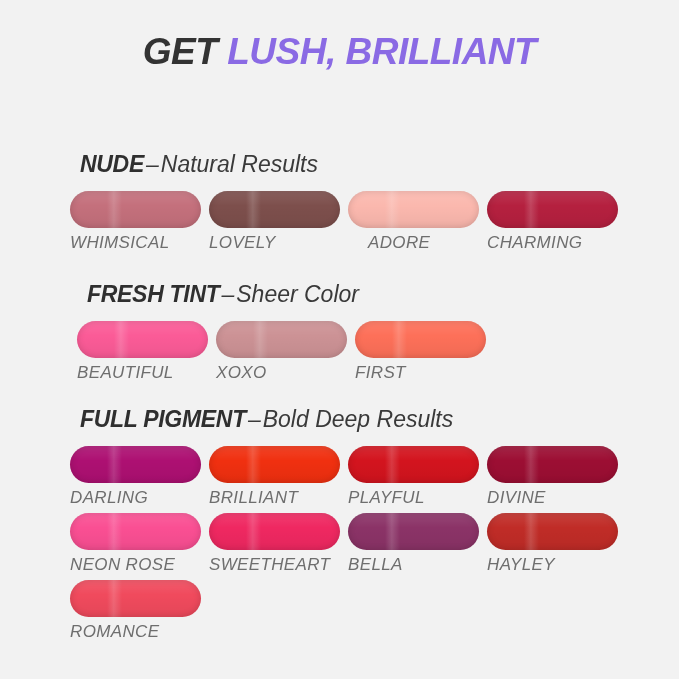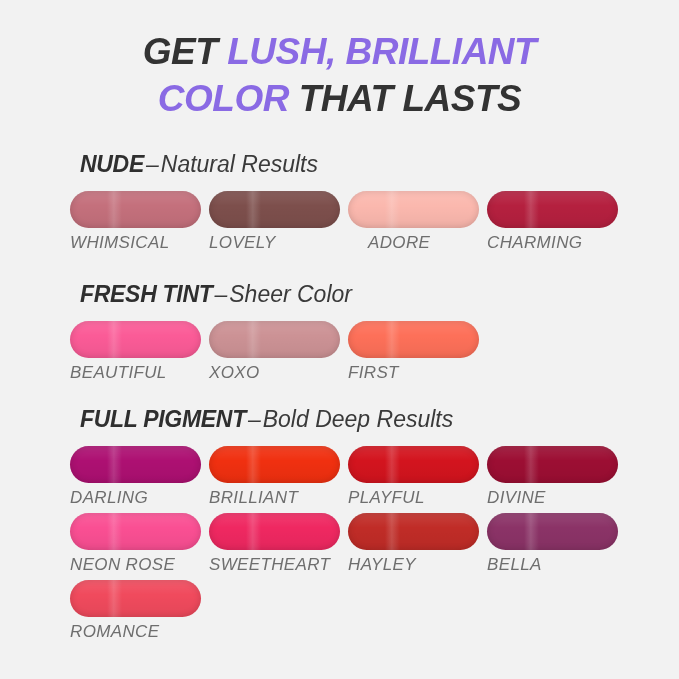--- a/index.html
+++ b/index.html
@@ -119,7 +119,6 @@
 
 <div class="headline">
   <span class="ln"><span>GET </span><span class="accent" style="color: rgb(138, 106, 228);">LUSH, BRILLIANT</span></span>
-  <span class="ln"><span class="accent" style="color: rgb(138, 106, 228);">COLOR</span><span> THAT LASTS</span></span>
 </div>
 
 <div class="section" id="section-0">

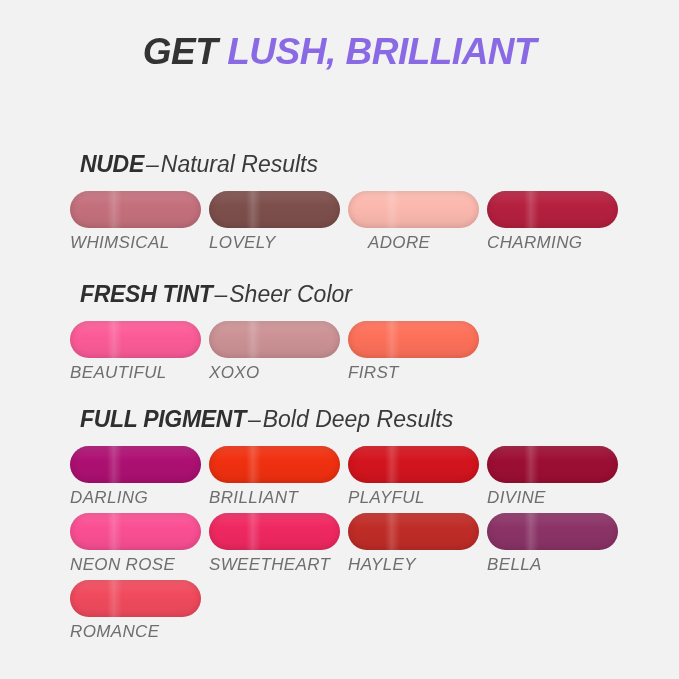--- a/index.html
+++ b/index.html
@@ -35,7 +35,7 @@
   
   .section { position: absolute; left: 0; width: 604px; }
   #section-0 { top: 152px; }
-  #section-1 { top: 282px; }
+  #section-1 { top: 282px; margin-left: 7px; }
   #section-2 { top: 407px; }
 
   .section-header {

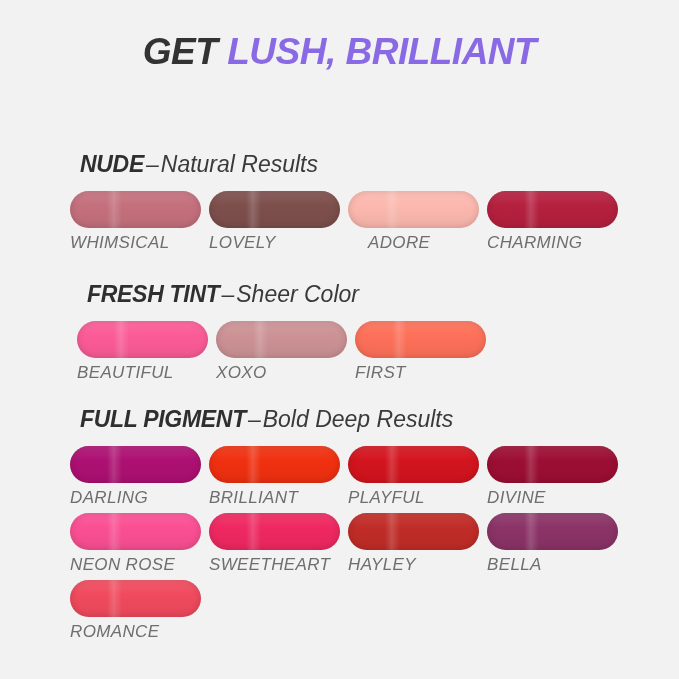--- a/index.html
+++ b/index.html
@@ -195,14 +195,14 @@
       <div class="swatch-label" style="color: rgb(110, 110, 110);">SWEETHEART</div>
     </div>
     <div class="swatch-cell">
+      <div class="swatch" style="background-color: rgb(139, 51, 103);"></div>
+      <div class="swatch-label" style="color: rgb(110, 110, 110);">BELLA</div>
+    </div>
+    <div class="swatch-cell">
       <div class="swatch" style="background-color: rgb(192, 44, 39);"></div>
       <div class="swatch-label" style="color: rgb(110, 110, 110);">HAYLEY</div>
     </div>
     <div class="swatch-cell">
-      <div class="swatch" style="background-color: rgb(139, 51, 103);"></div>
-      <div class="swatch-label" style="color: rgb(110, 110, 110);">BELLA</div>
-    </div>
-    <div class="swatch-cell">
       <div class="swatch" style="background-color: rgb(240, 74, 93);"></div>
       <div class="swatch-label" style="color: rgb(110, 110, 110);">ROMANCE</div>
     </div>

